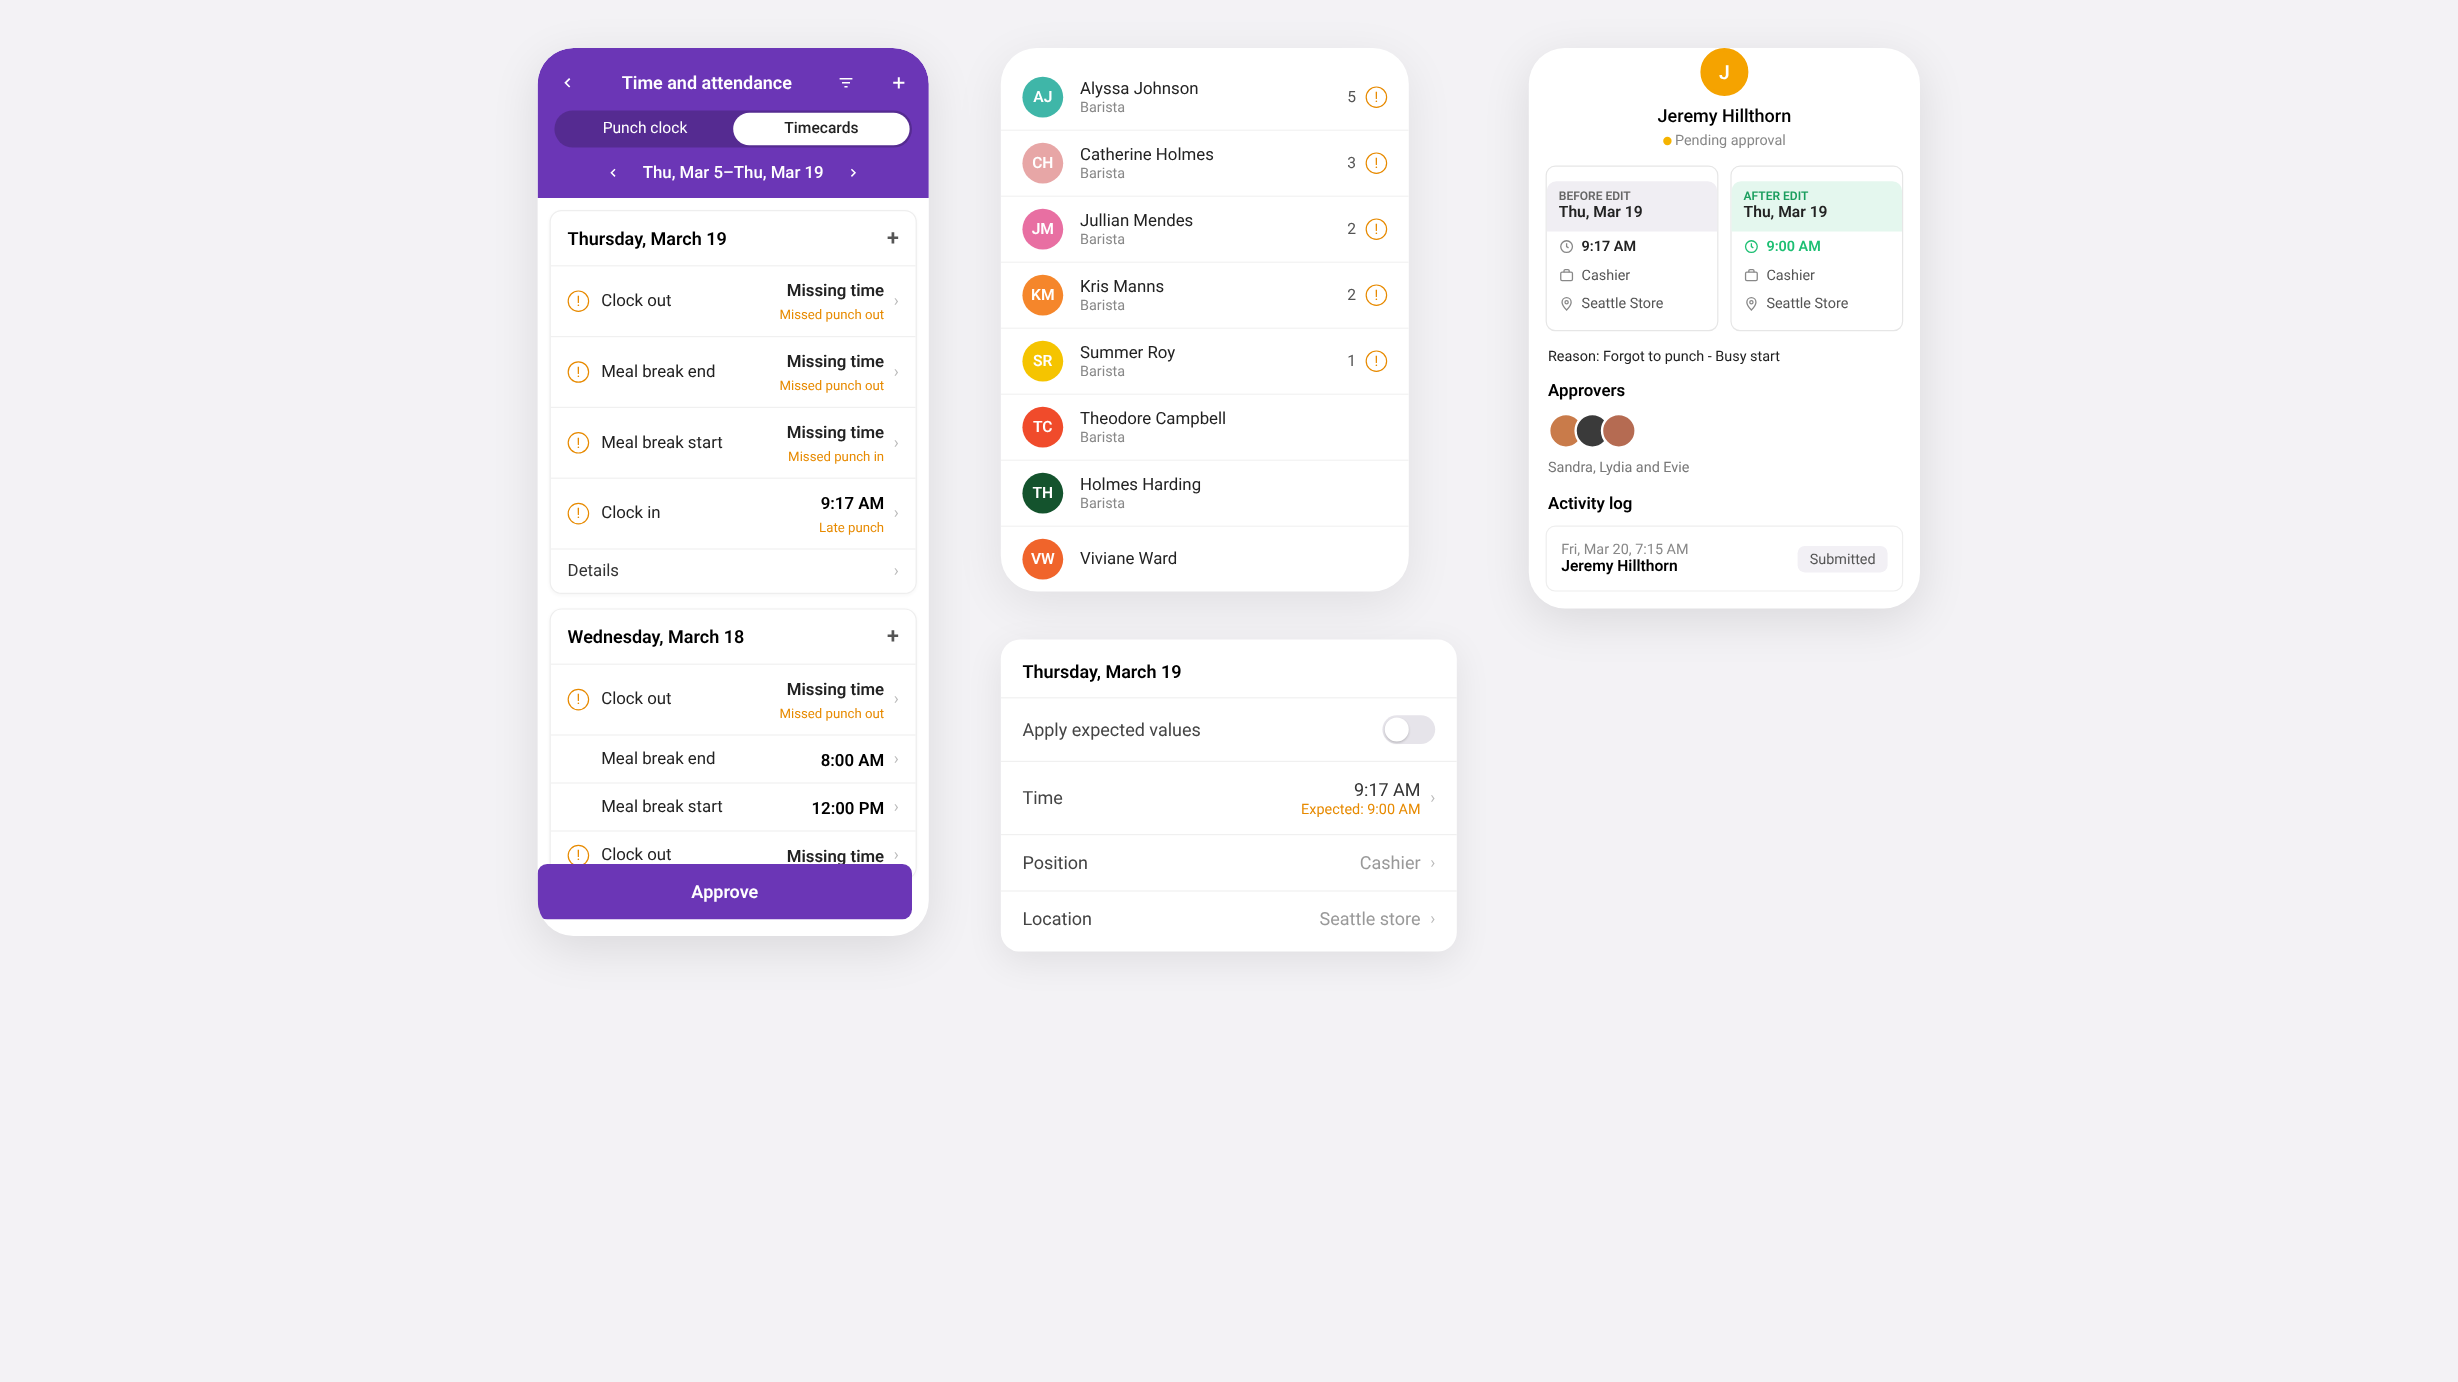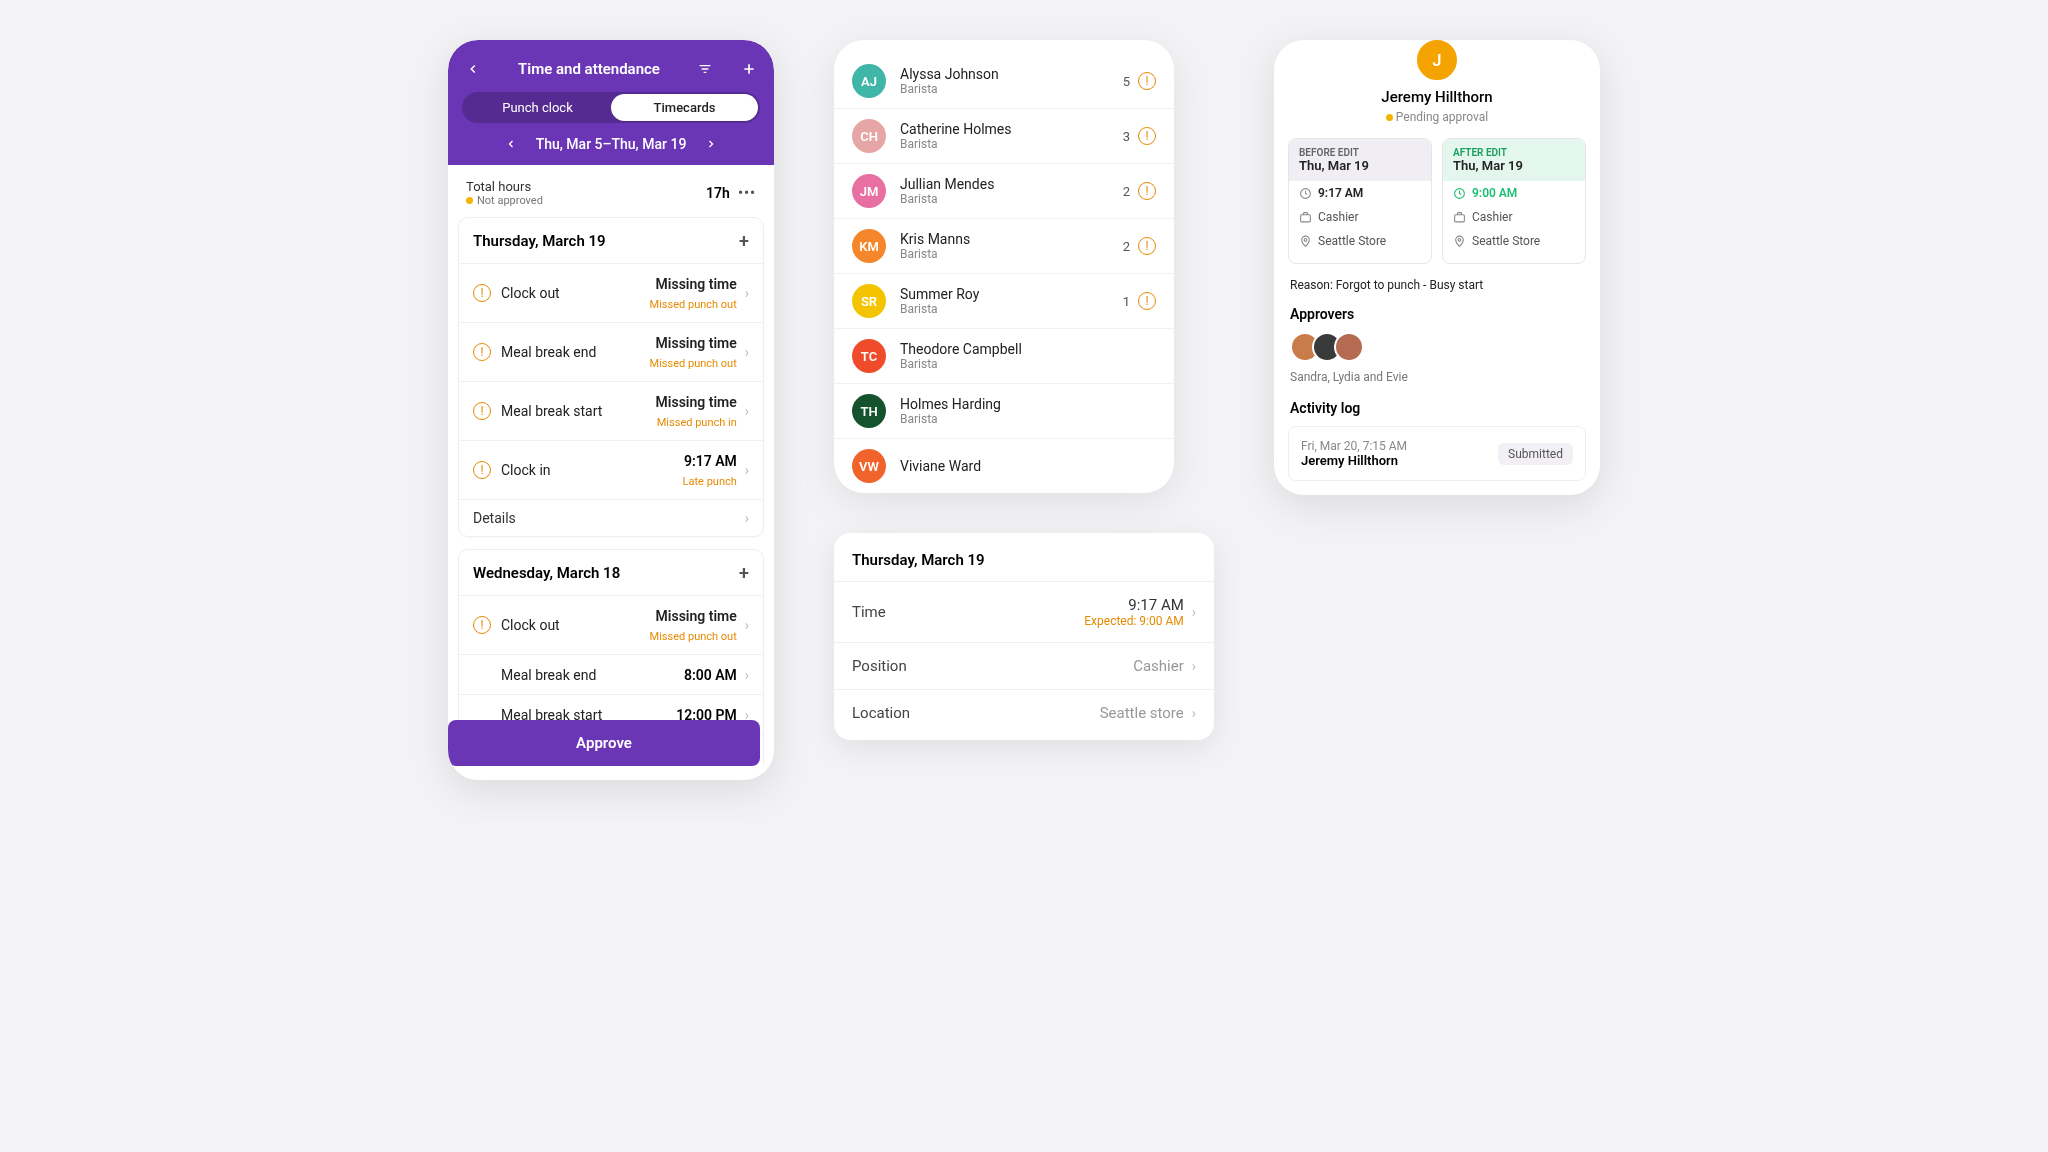--- a/index.html
+++ b/index.html
@@ -128,7 +128,7 @@
   .user-name-c { text-align:center; font-weight:500; margin-top:8px; font-size:15px;}
   .pending { text-align:center; font-size:12px; color:#888; margin:4px 0 14px; }
   .compare-row { display:flex; gap:10px; }
-  .c-panel { flex:1; border:1px solid #e6e6e6; border-radius:8px; padding:0 0 10px; font-size:12px;}
+  .c-panel { flex:1; border:1px solid #e6e6e6; border-radius:8px; padding:12px 0 10px; font-size:12px;}
   .c-head { padding:8px 10px; border-radius:8px 8px 0 0; }
   .c-before .c-head { background:#f0eef3; }
   .c-after .c-head { background:#e4f7ee; }

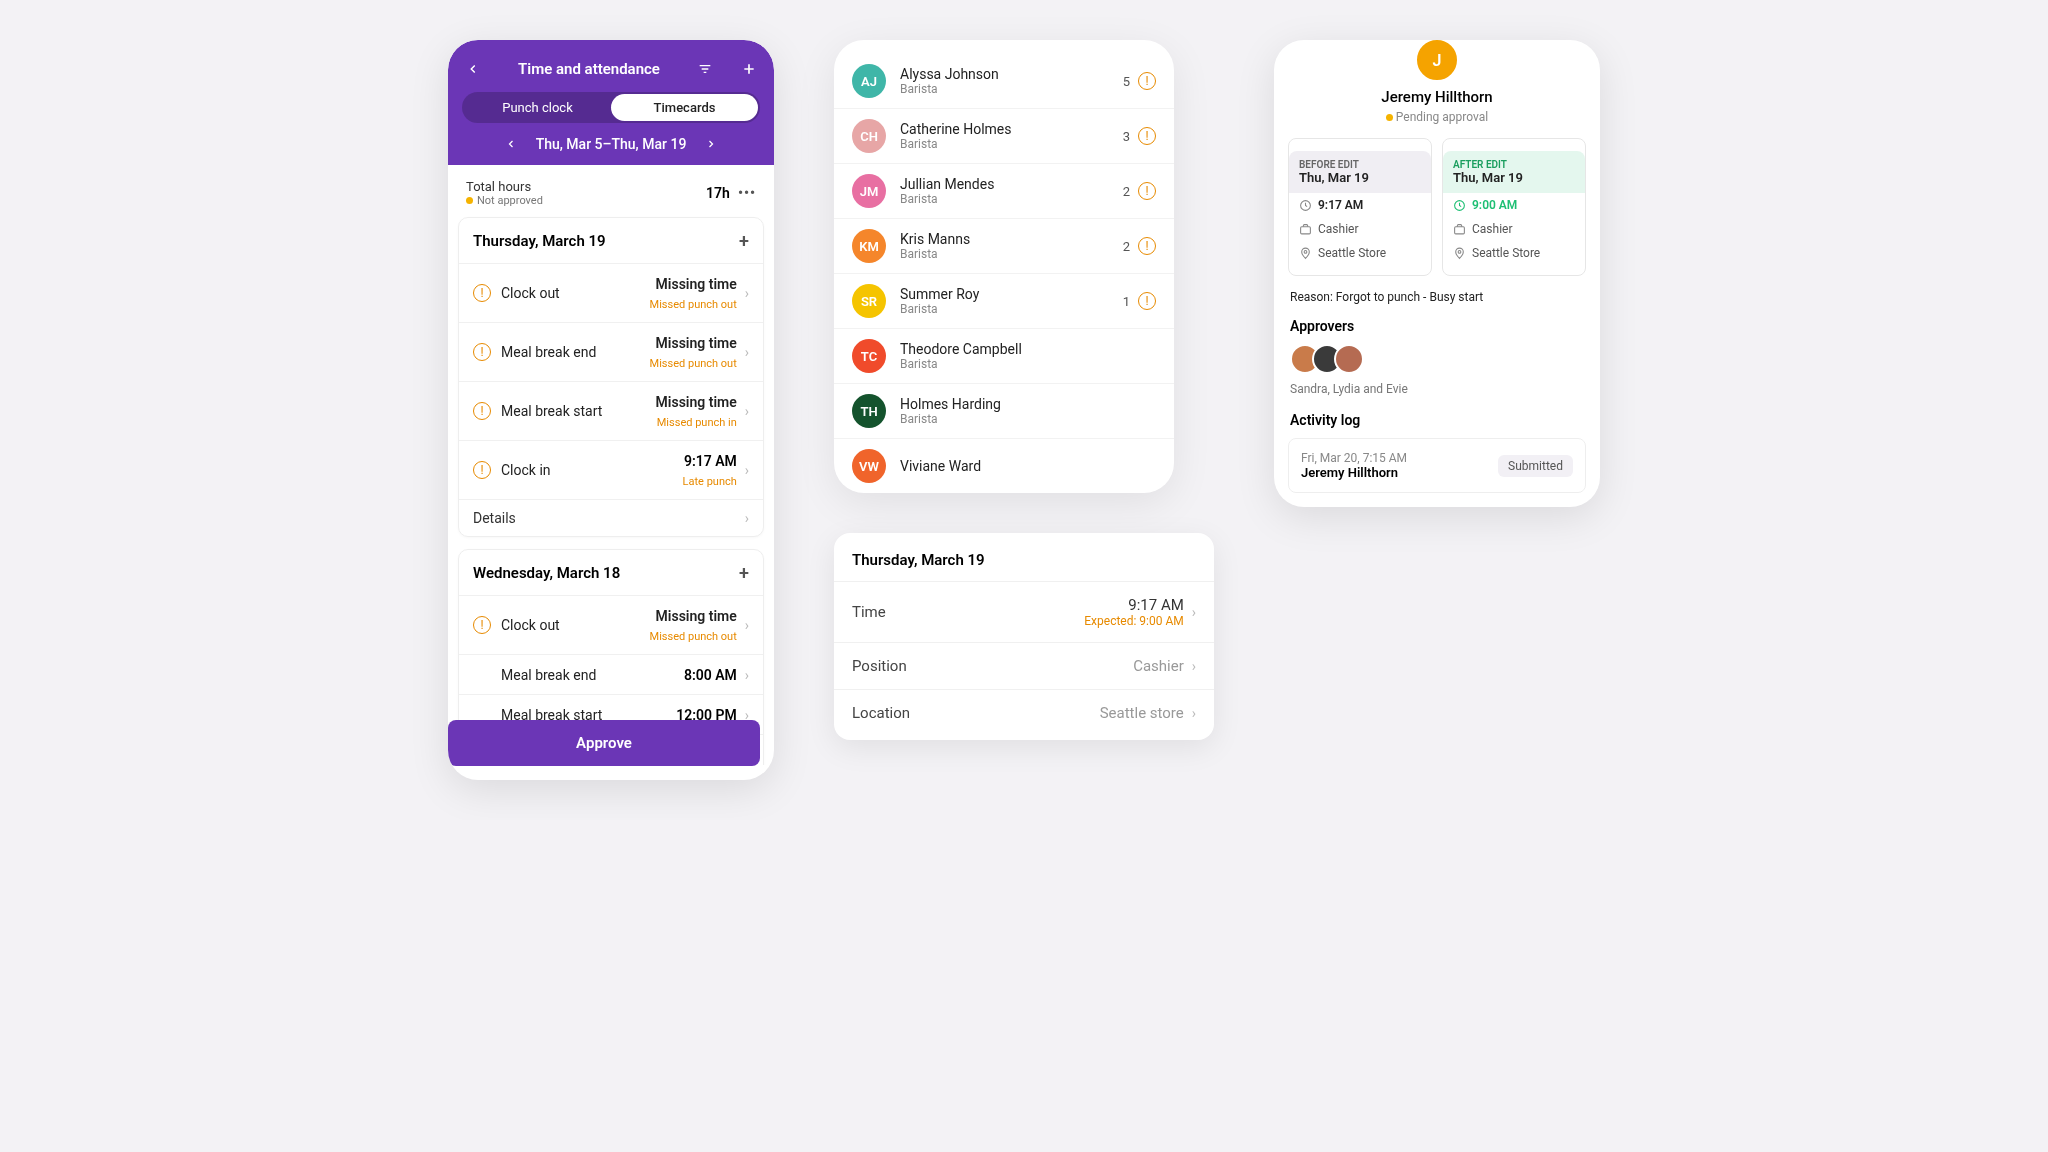--- a/index.html
+++ b/index.html
@@ -197,19 +197,6 @@
   </div>
 
   <div class="body-area">
-    <div class="total-row">
-      <div class="total-left">
-        <div class="lbl">Total hours</div>
-        <div class="sub">
-            <span class="dot-yellow"></span>
-            <span>Not approved</span>
-          </div>
-      </div>
-      <div class="total-right">
-        <span>17h</span>
-        <span class="more-dots">•••</span>
-      </div>
-    </div>
 
     <div id="days-container">
         <div class="card">

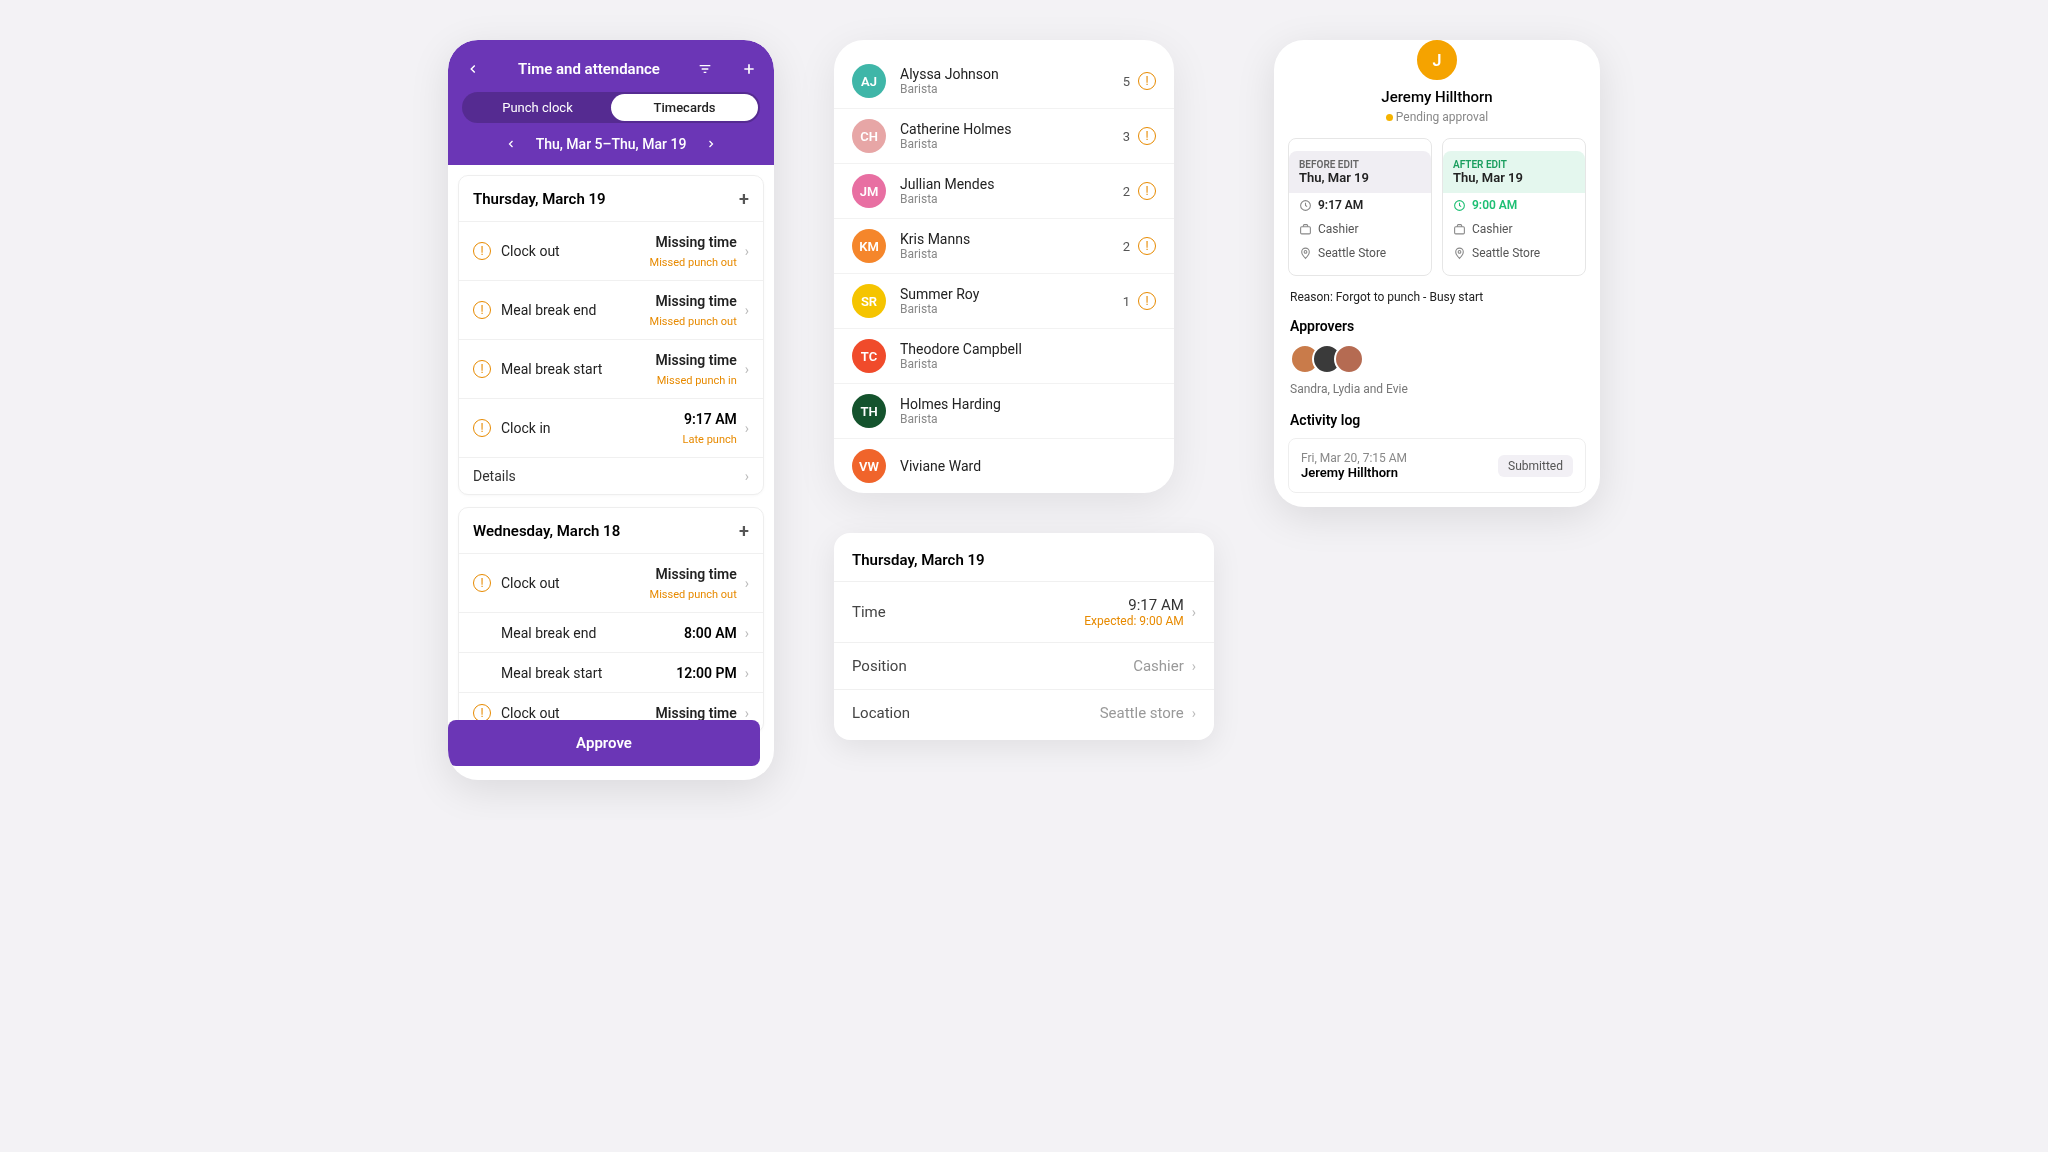--- a/index.html
+++ b/index.html
@@ -343,6 +343,10 @@
   <div class="edit-card">
     <div class="edit-title">Thursday, March 19</div>
     <div class="edit-row">
+      <div class="left">Apply expected values</div>
+      <div class="toggle"></div>
+    </div>
+    <div class="edit-row">
       <div class="left">Time</div>
       <div class="right">
         <span style="color:#333">9:17 AM</span>

